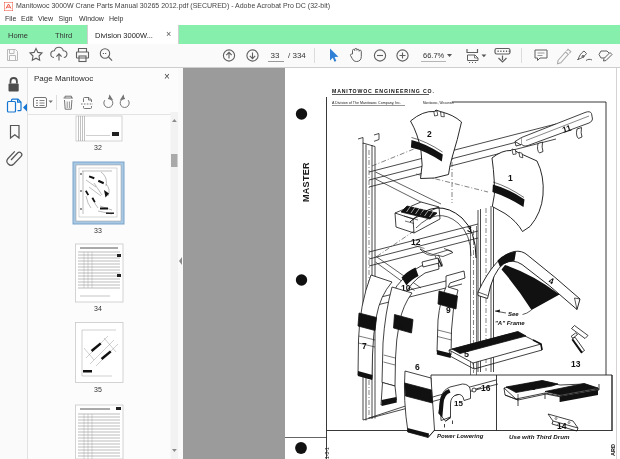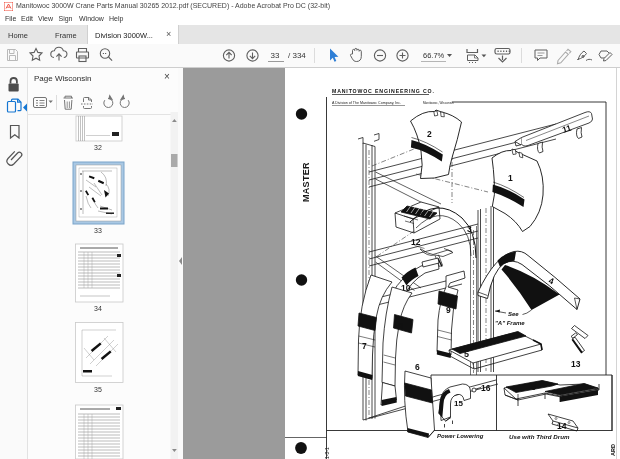--- a/index.html
+++ b/index.html
@@ -10,7 +10,7 @@
   #titletext{left:16px;top:2px;font-size:7px;color:#444;white-space:nowrap;}
   #menubar{left:0;top:12px;width:620px;height:13px;background:#fff;}
   .menu{top:3px;font-size:7px;color:#333;}
-  #tabbar{left:0;top:25px;width:620px;height:31px;background:#e5e5e5;}
+  #tabbar{left:0;top:25px;width:620px;height:31px;background:#86efac;}
   .tabtxt{top:5.5px;font-size:7.5px;color:#333;}
   #activetab{left:87px;top:0px;width:90px;height:19px;background:#fff;
      border-left:1px solid #d0d0d0;border-right:1px solid #d0d0d0;}

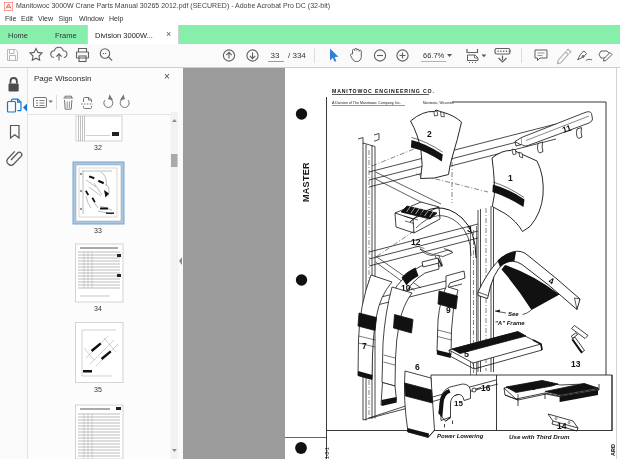--- a/index.html
+++ b/index.html
@@ -43,7 +43,7 @@
 
 <div id="tabbar" class="abs">
   <div class="abs tabtxt" style="left:8px">Home</div>
-  <div class="abs tabtxt" style="left:55px">Frame</div>
+  <div class="abs tabtxt" style="left:55px">Third</div>
   <div id="activetab" class="abs"></div>
   <div class="abs tabtxt" style="left:95px;color:#222">Division 3000W...</div>
   <div class="abs" style="left:166px;top:4px;font-size:9px;color:#555">×</div>

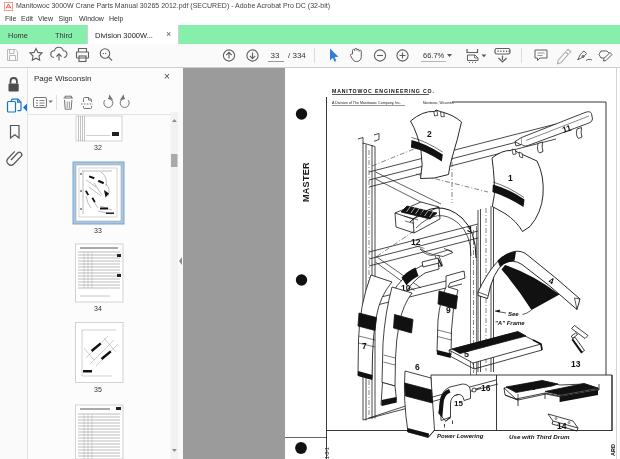--- a/index.html
+++ b/index.html
@@ -161,7 +161,7 @@
 </div>
 
 <div id="panel" class="abs">
-  <div class="abs" style="left:6px;top:6px;font-size:8px;color:#2b2b2b;">Page Wisconsin</div>
+  <div class="abs" style="left:6px;top:6px;font-size:8px;color:#2b2b2b;">Page Manitowoc</div>
   <div class="abs" style="left:136px;top:3px;font-size:10px;color:#444;">×</div>
   <svg class="abs" style="left:0;top:0" width="150" height="391" viewBox="0 0 150 391">
 

